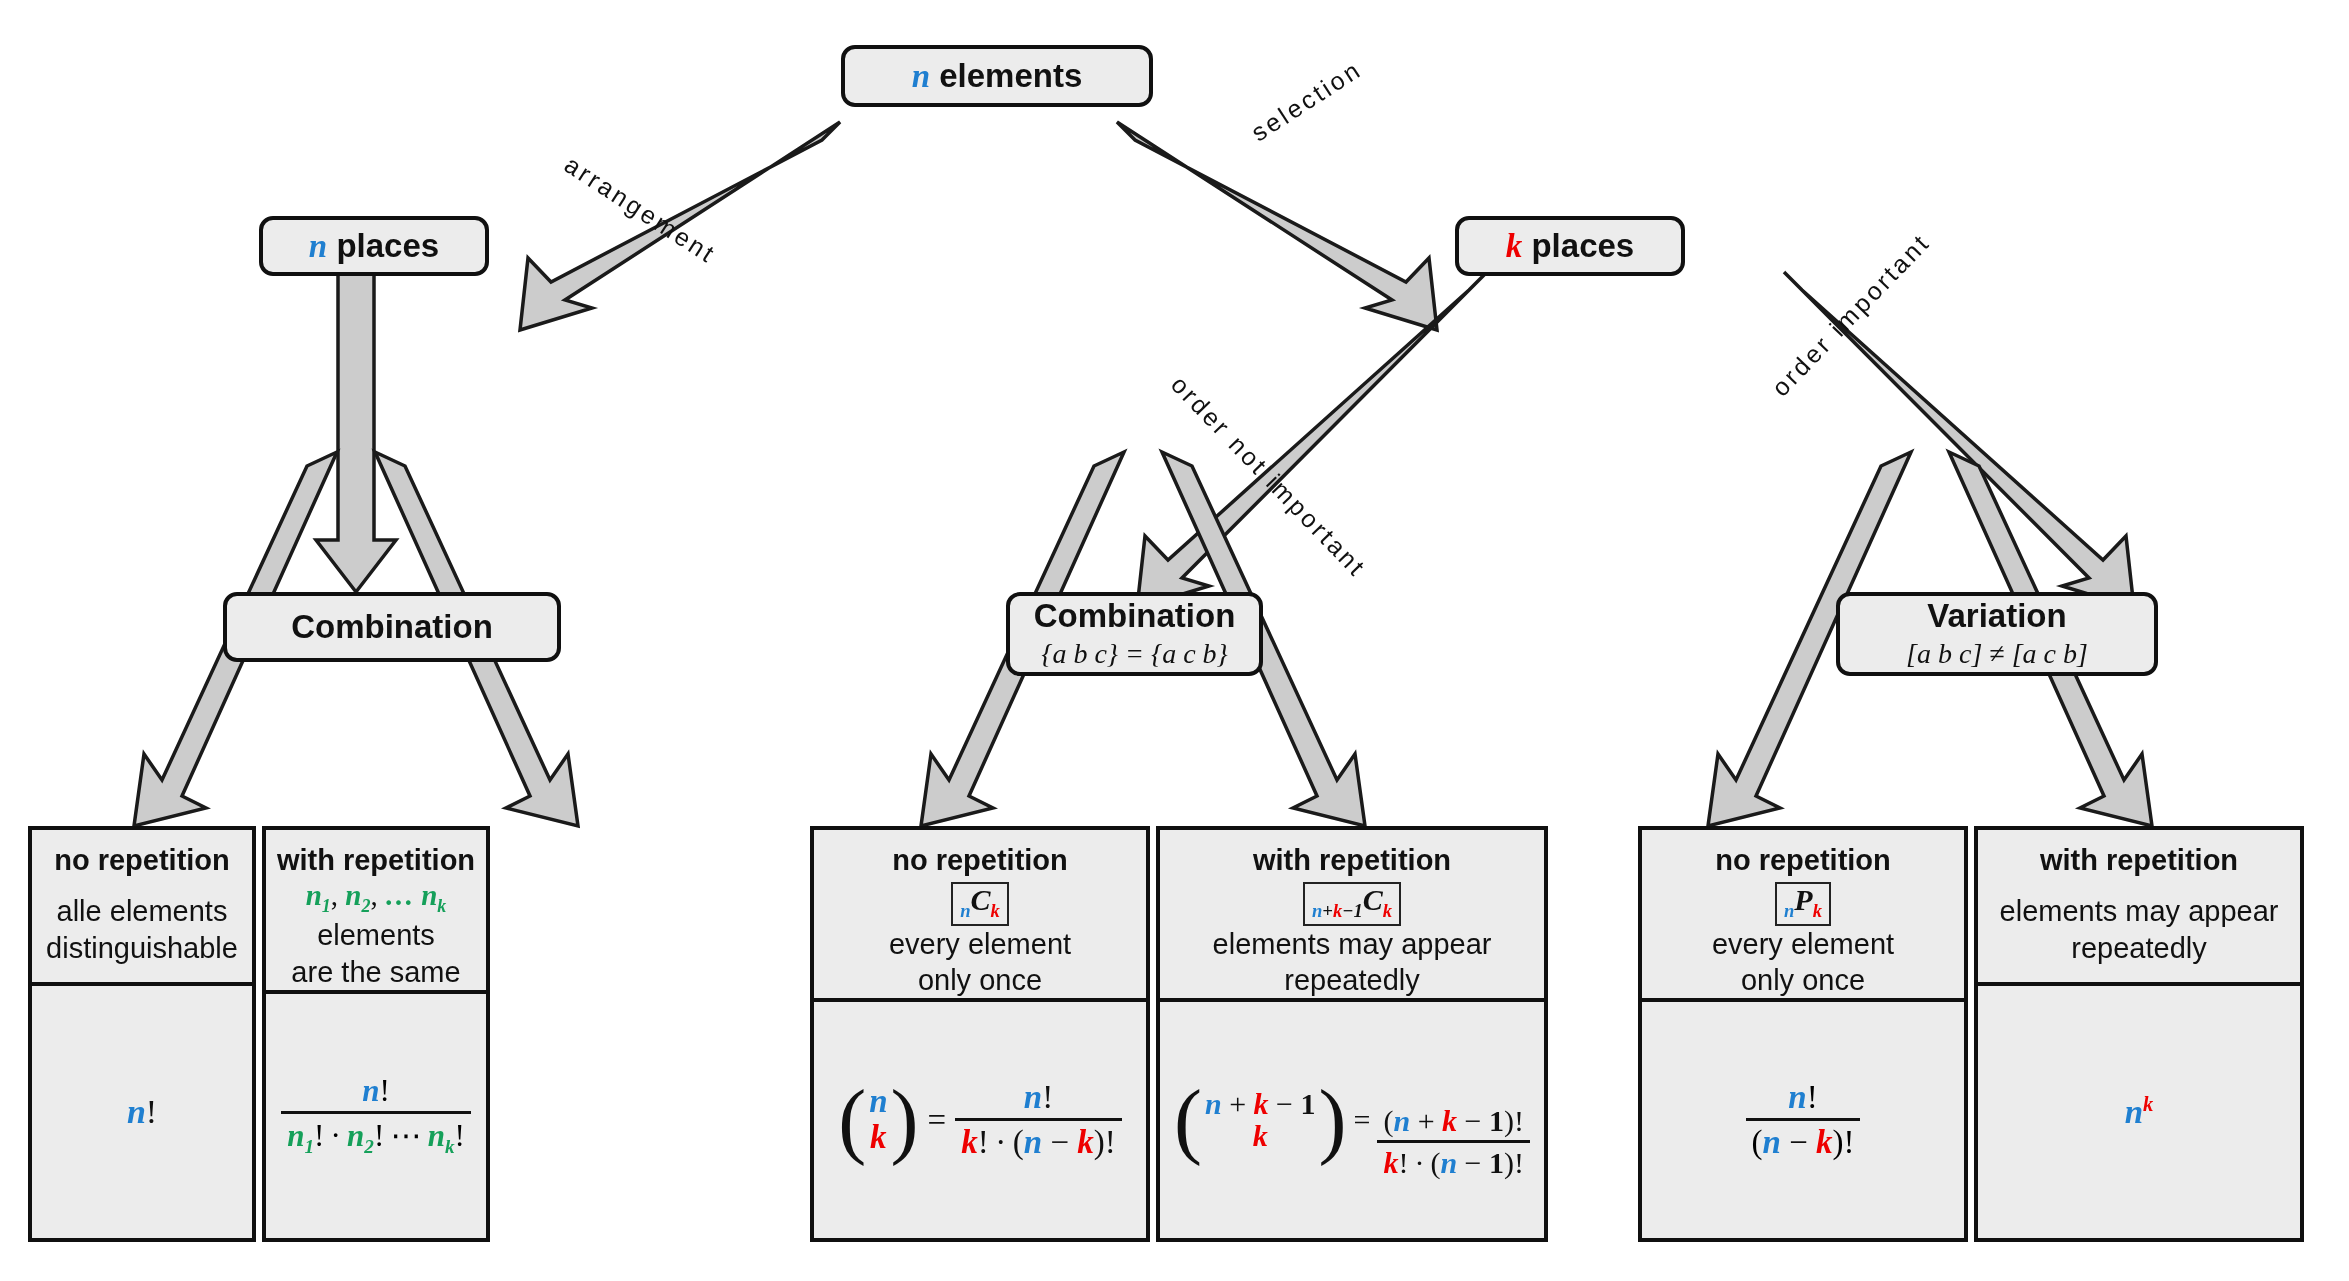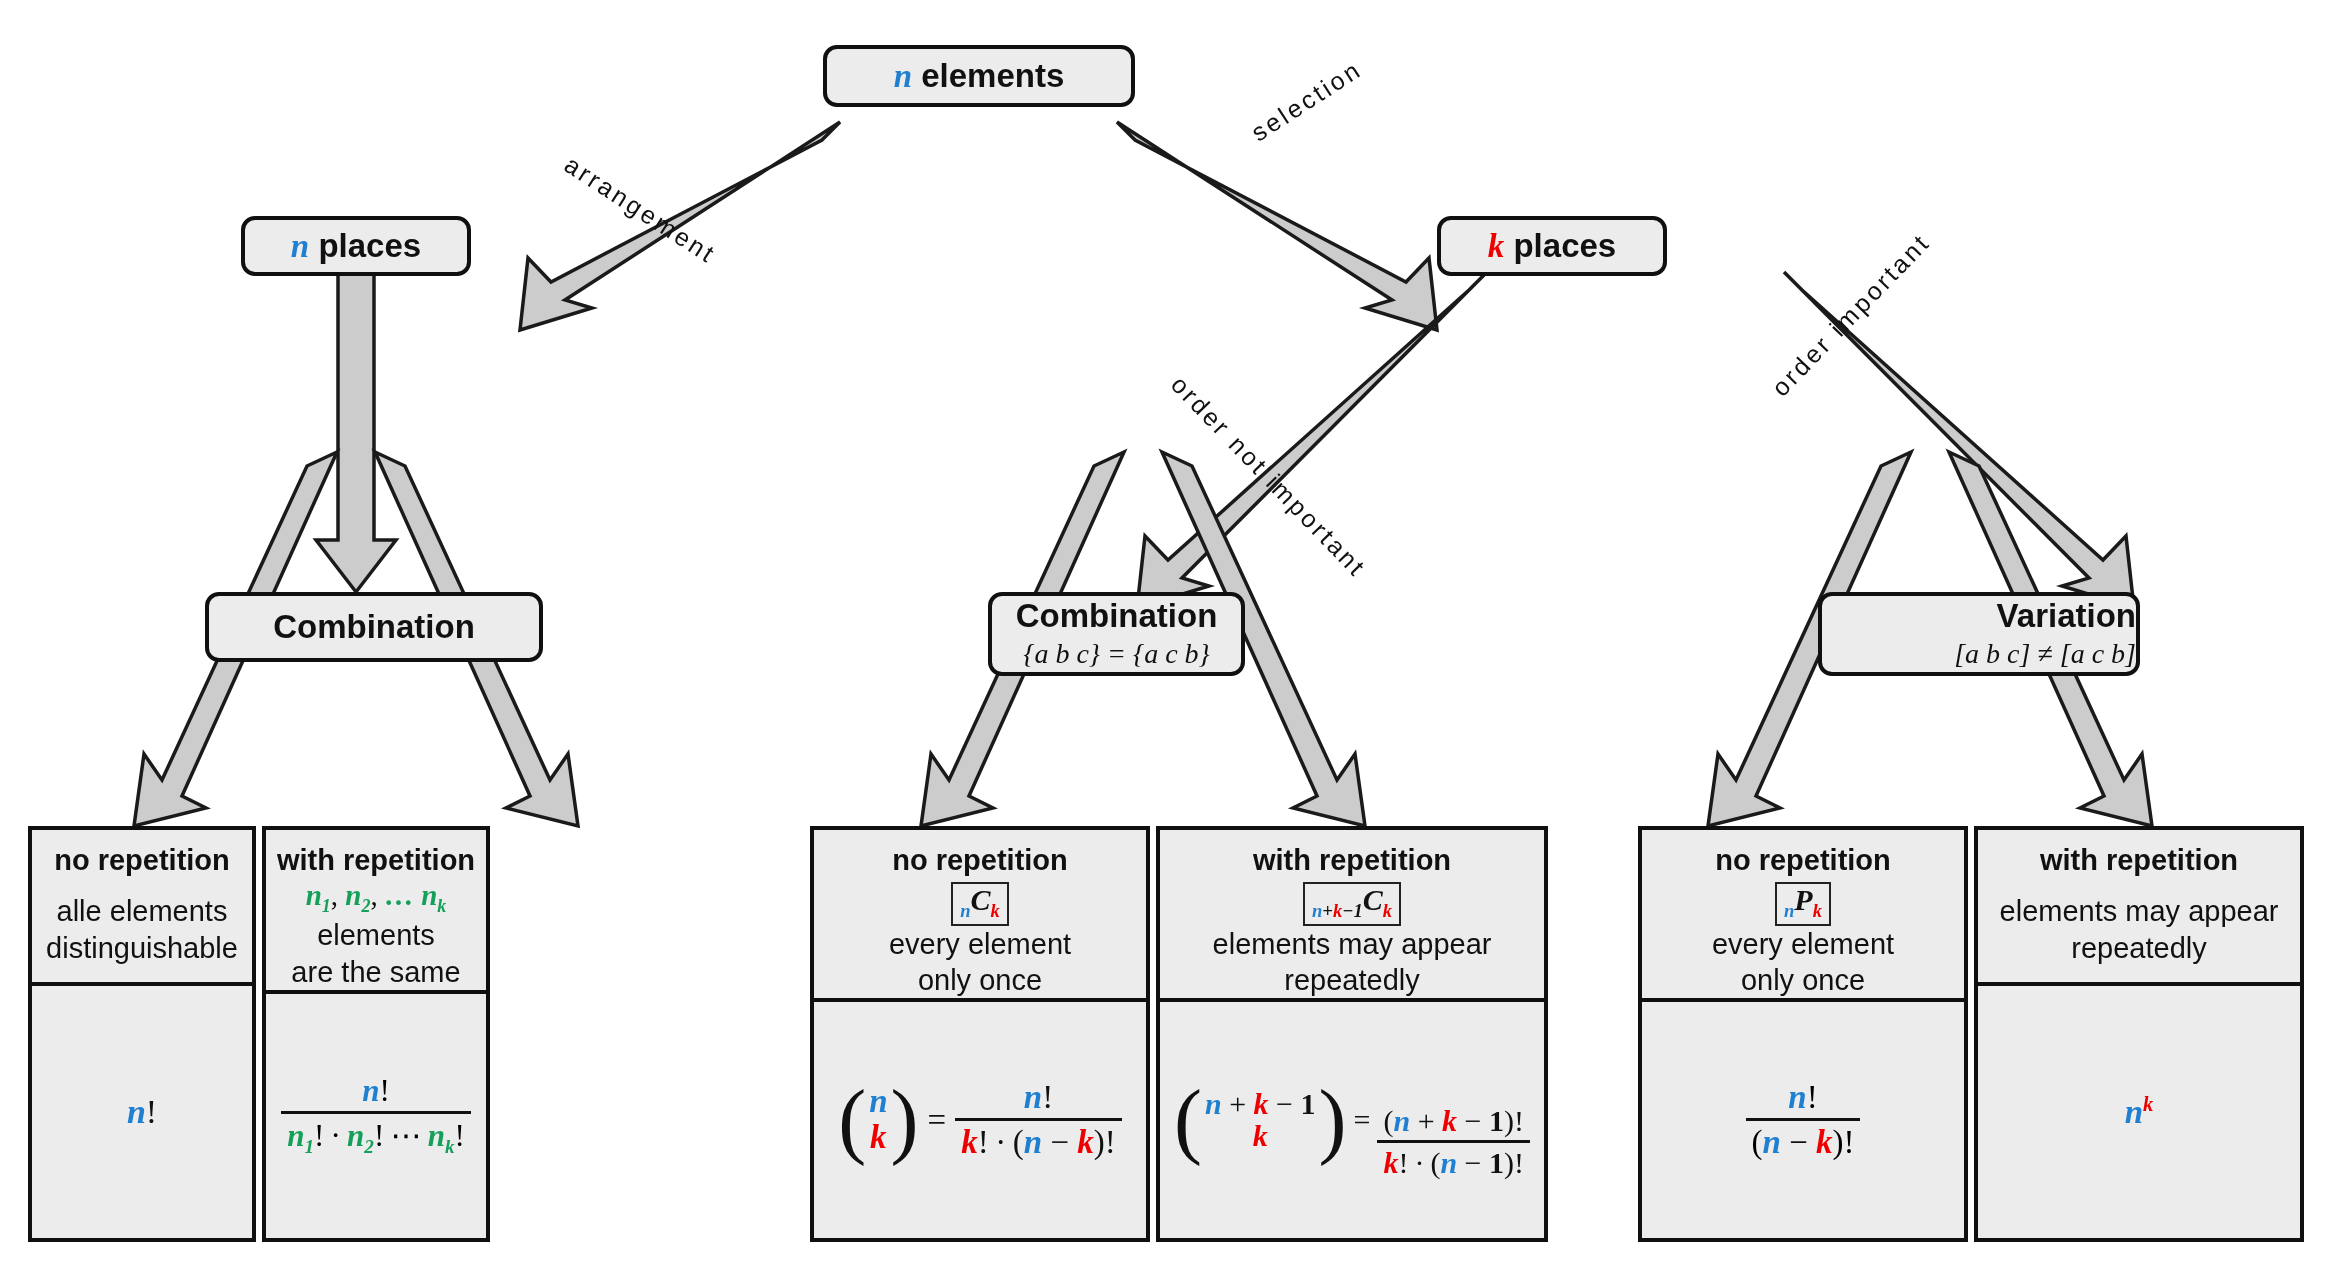--- a/index.html
+++ b/index.html
@@ -11,7 +11,7 @@
   
   .node{position:absolute;background:#ececec;border:4px solid #101010;border-radius:14px;
         box-sizing:border-box;display:flex;flex-direction:column;align-items:center;
-        justify-content:center;text-align:center;z-index:5;}
+        justify-content:center;text-align:center;z-index:5;margin-left:18px;}
   .node .ttl{font-size:33px;font-weight:bold;color:#111;line-height:1.1;white-space:nowrap;}
   .node .sub{font-family:"Liberation Serif",serif;font-style:italic;font-size:28px;
              color:#111;margin-top:3px;white-space:nowrap;}

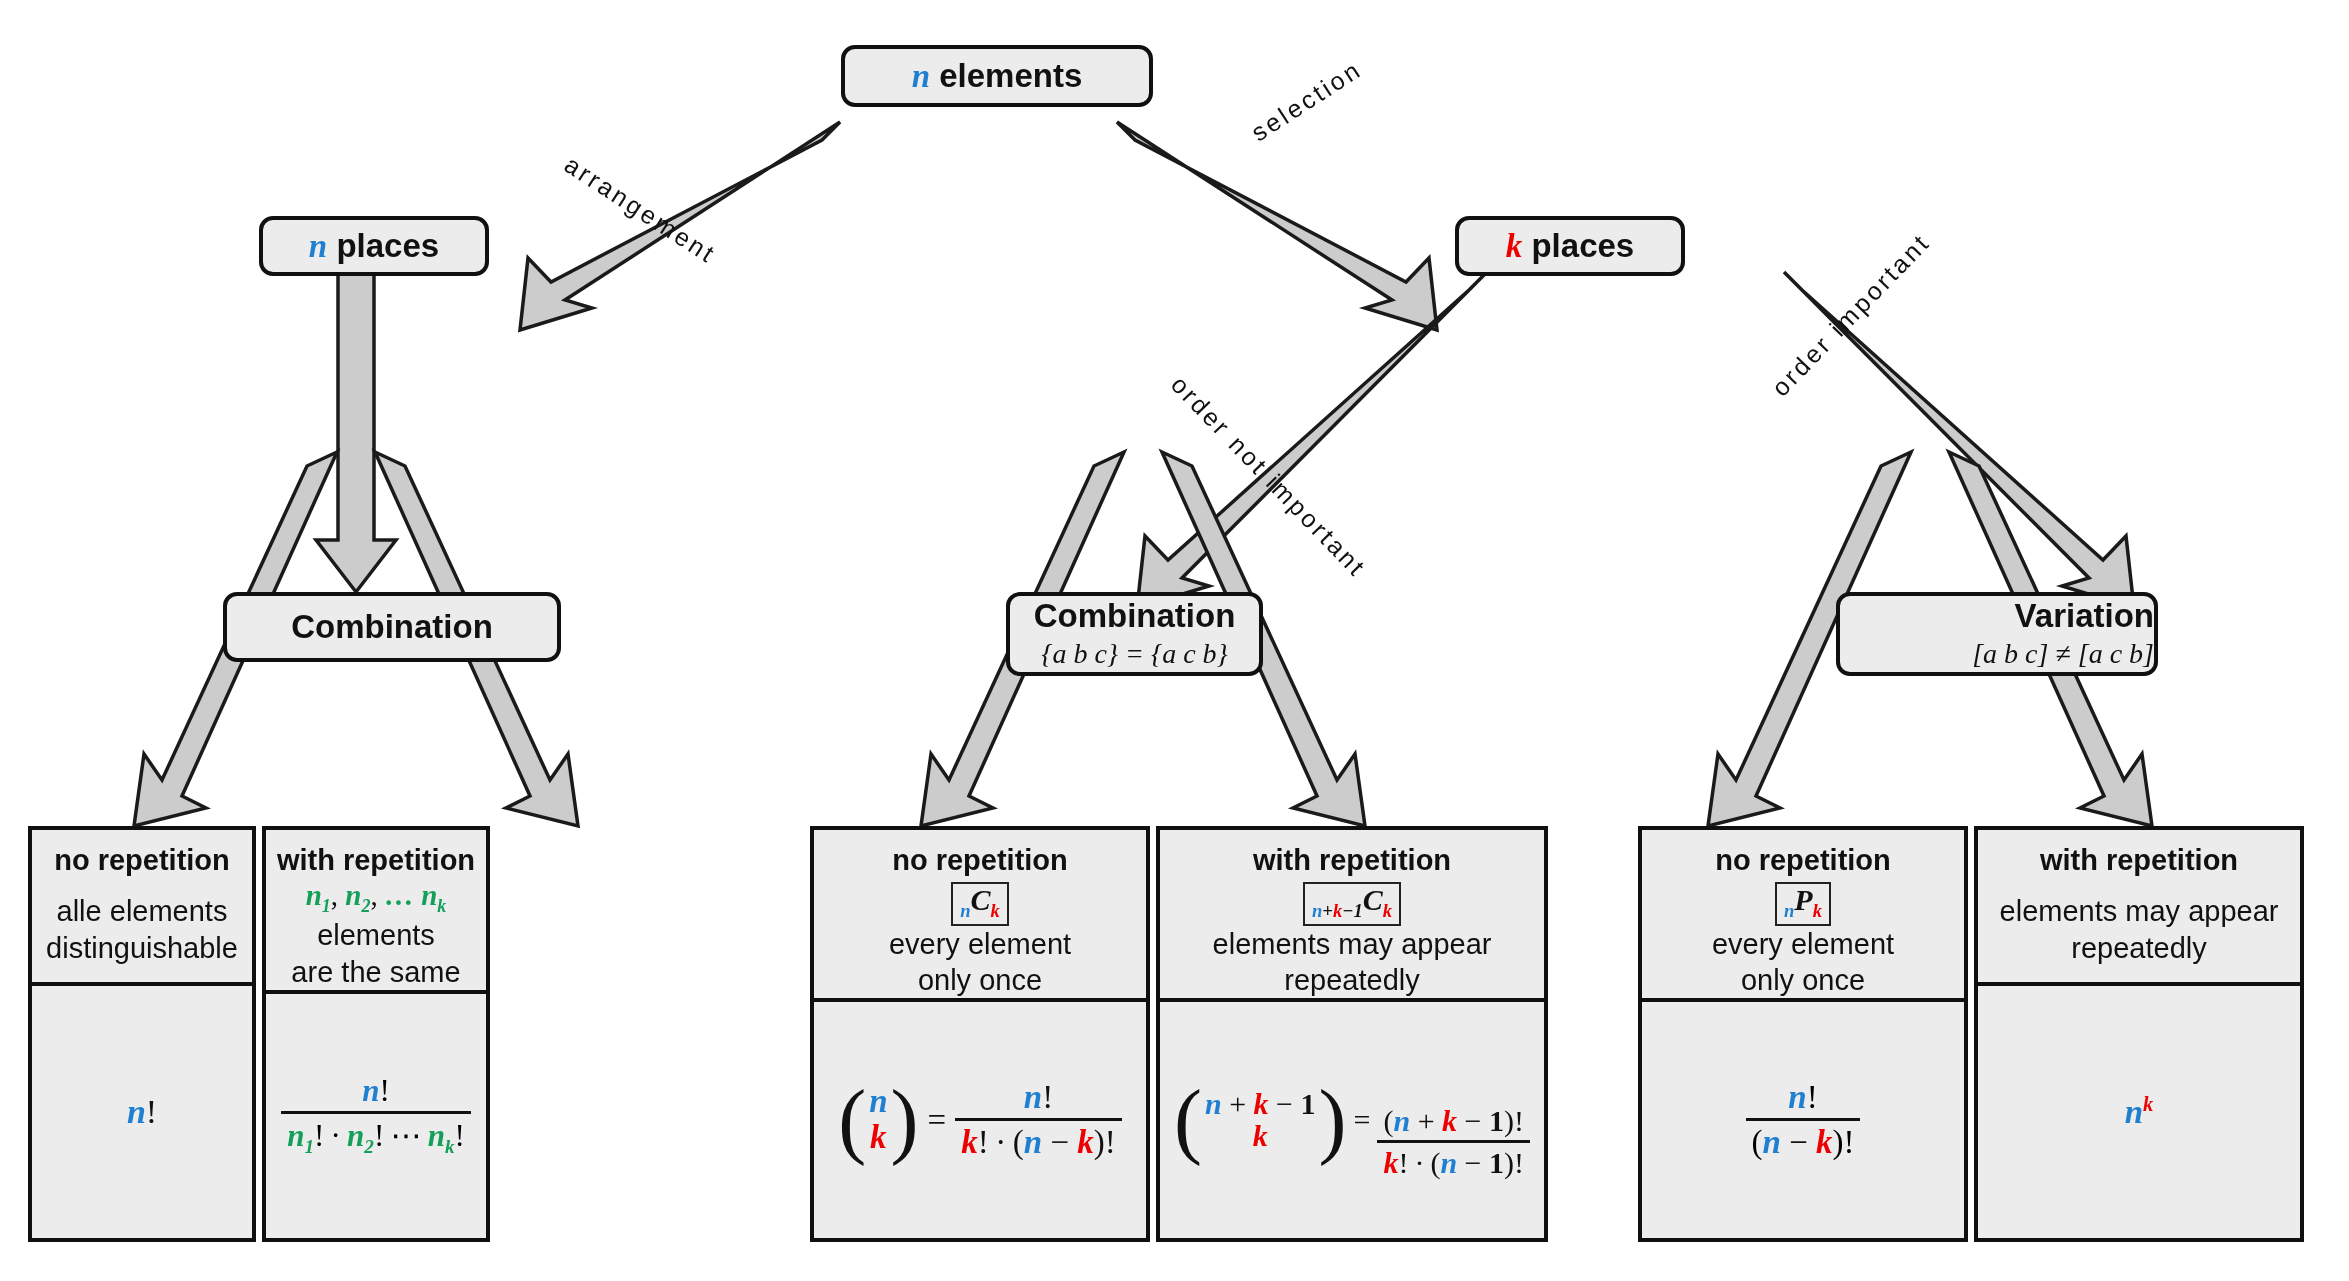--- a/index.html
+++ b/index.html
@@ -123,7 +123,7 @@
     <div class="sub">{a b c} = {a c b}</div>
   </div>
 
-  <div class="node" style="left:1818px;top:592px;width:322px;height:84px;align-items:flex-end;">
+  <div class="node" style="left:1818px;top:592px;width:322px;height:84px;">
     <div class="ttl">Variation</div>
     <div class="sub">[a b c] ≠ [a c b]</div>
   </div>

